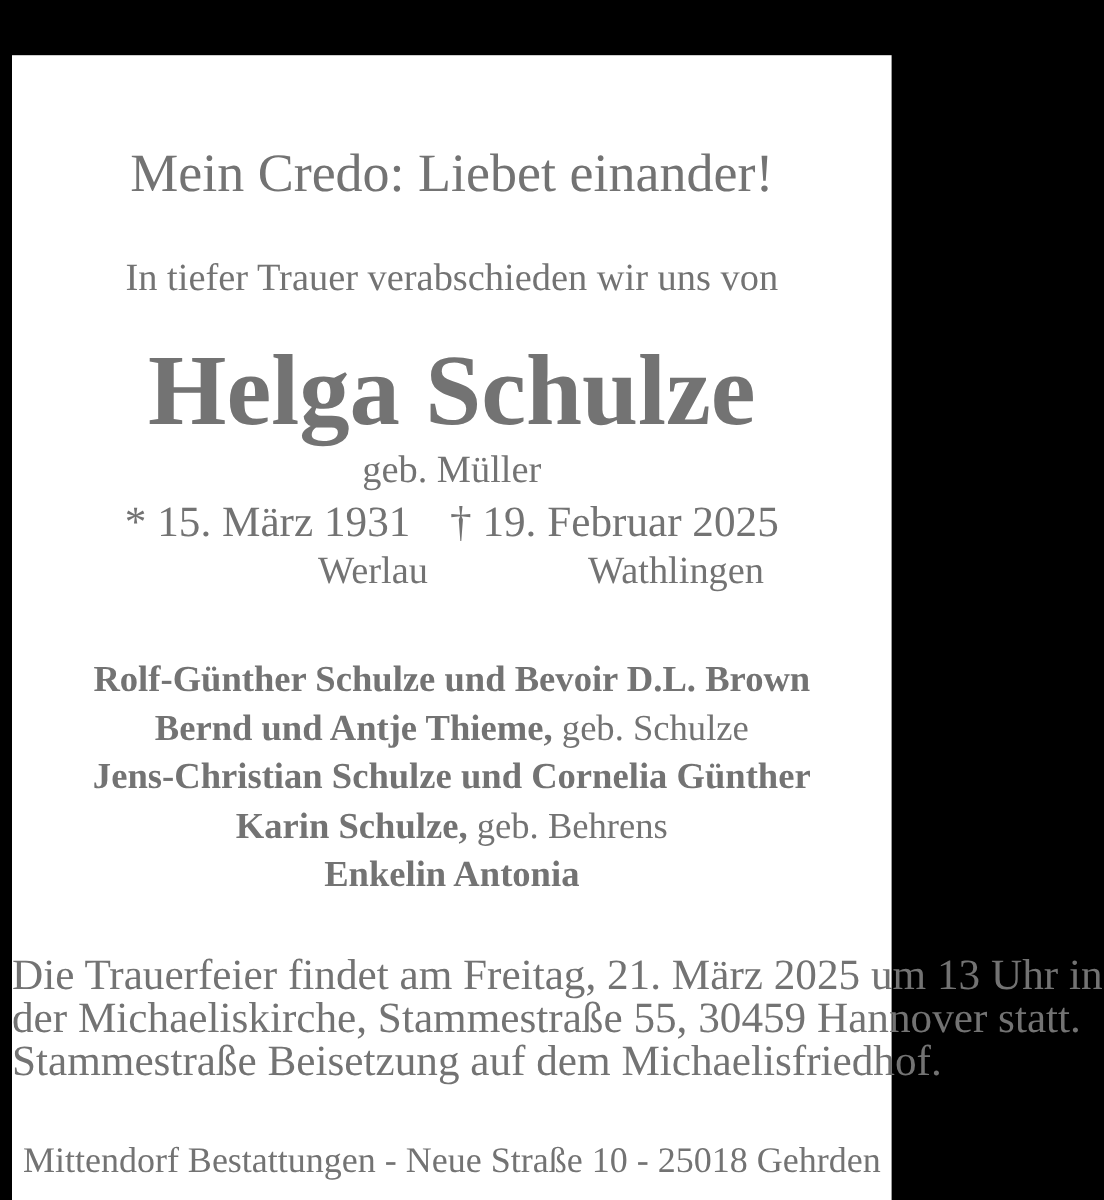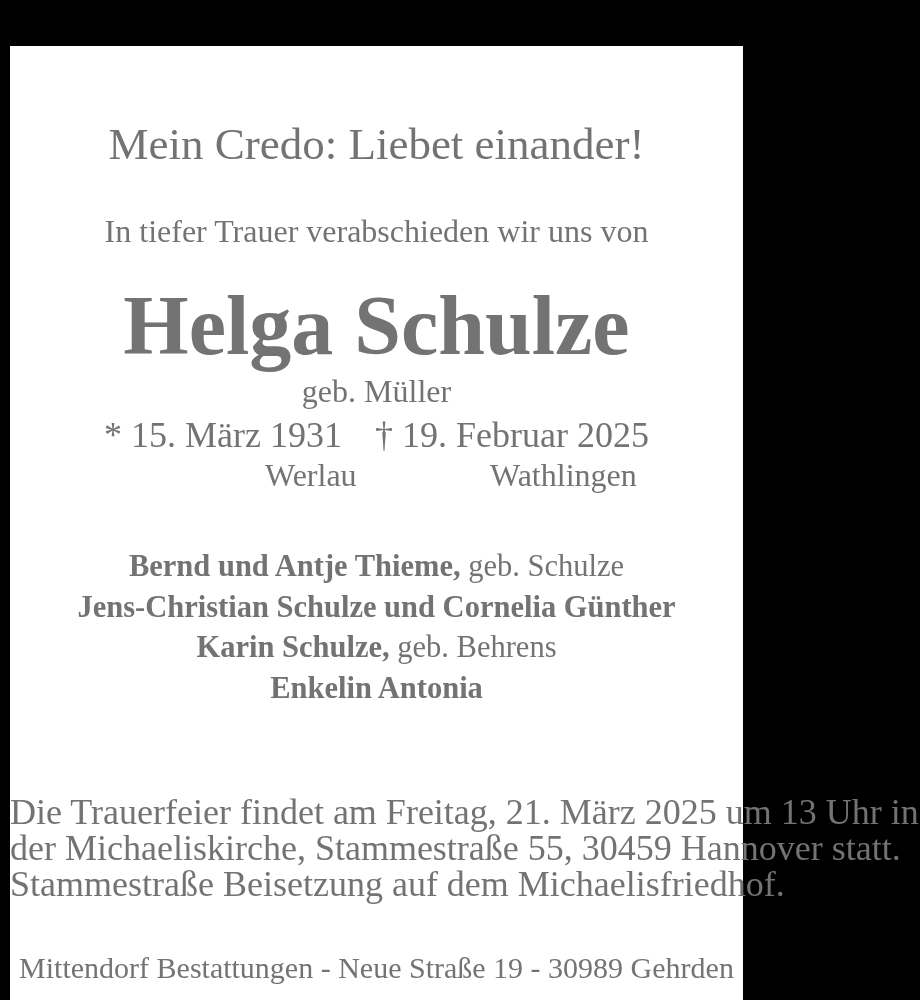--- a/index.html
+++ b/index.html
@@ -49,6 +49,7 @@
   </div>
 
   <div class="line family">
+    <div><span class="b">Rolf-Günther Schulze und Bevoir D.L. Brown</span><span></span></div>
     <div><span class="b">Bernd und Antje Thieme,</span><span> geb. Schulze</span></div>
     <div><span class="b">Jens-Christian Schulze und Cornelia Günther</span><span></span></div>
     <div><span class="b">Karin Schulze,</span><span> geb. Behrens</span></div>

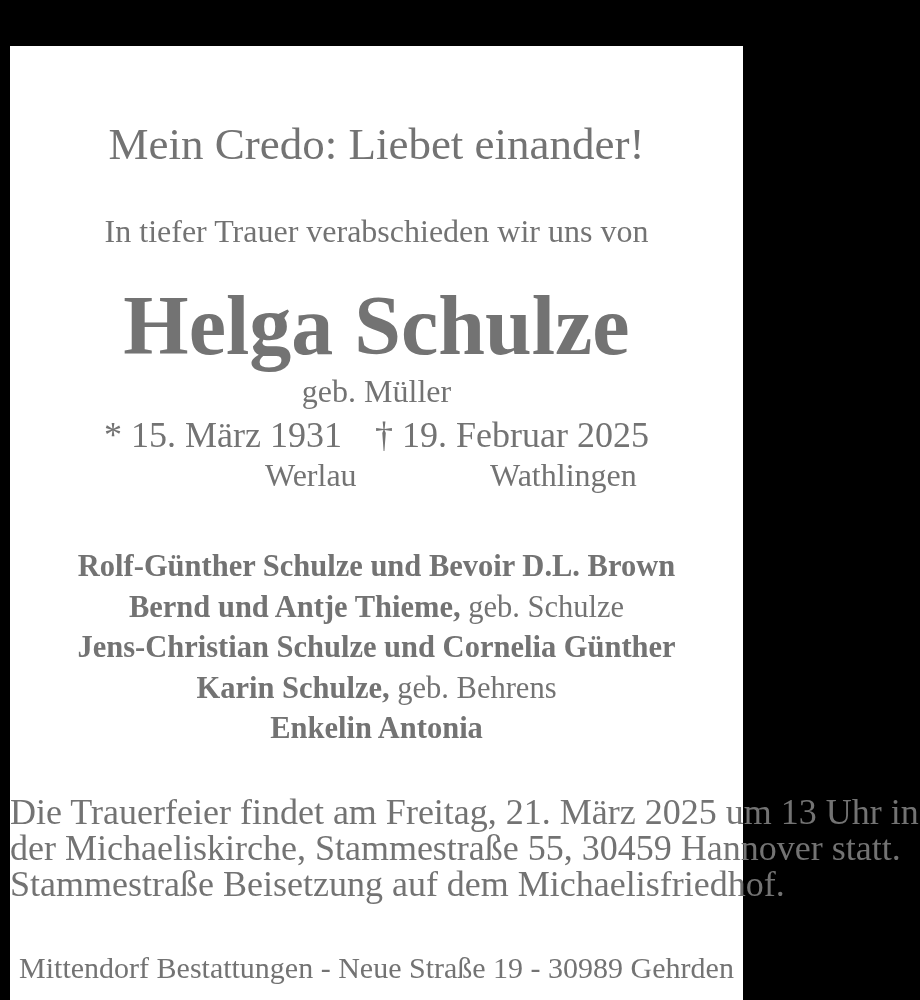--- a/index.html
+++ b/index.html
@@ -62,7 +62,7 @@
     <div>Stammestraße Beisetzung auf dem Michaelisfriedhof.</div>
   </div>
 
-  <div class="line undertaker">Mittendorf Bestattungen - Neue Straße 19 - 30989 Gehrden</div>
+  <div class="line undertaker">Mittendorf Bestattungen - Neue Straße 10 - 25018 Gehrden</div>
 </div>
 
 </body></html>

